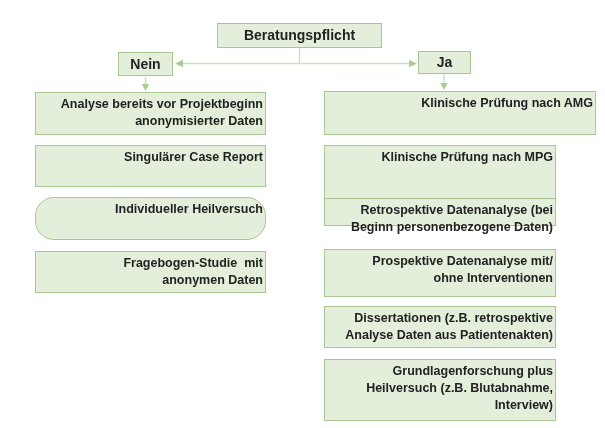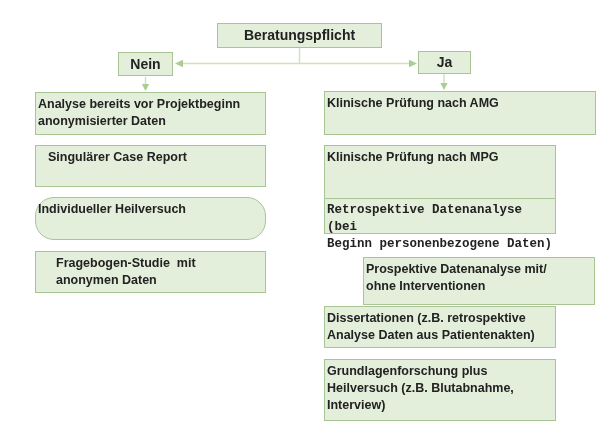--- a/index.html
+++ b/index.html
@@ -20,7 +20,7 @@
     font-size:12.5px;
     line-height:17px;
     font-weight:700;
-    text-align:left;
+    text-align:right;
     white-space:pre-wrap;
     padding:3px 2px 0 2px;
   }

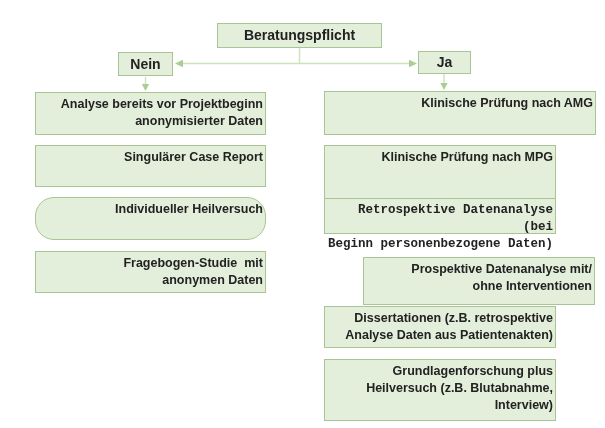--- a/index.html
+++ b/index.html
@@ -68,7 +68,7 @@
 
   <div class="node" style="left:324px;top:145px;width:232px;height:56px;">Klinische Prüfung nach MPG</div>
 
-  <div class="node" style="left:324px;top:198px;width:232px;height:36px;font-family:Liberation Mono, monospace;">Retrospektive Datenanalyse (bei
+  <div class="node" style="left:324px;top:198px;width:232px;height:28px;">Retrospektive Datenanalyse (bei
 Beginn personenbezogene Daten)</div>
 
   <div class="node" style="left:324px;top:257px;width:232px;height:48px;margin-left:39px;">Prospektive Datenanalyse mit/

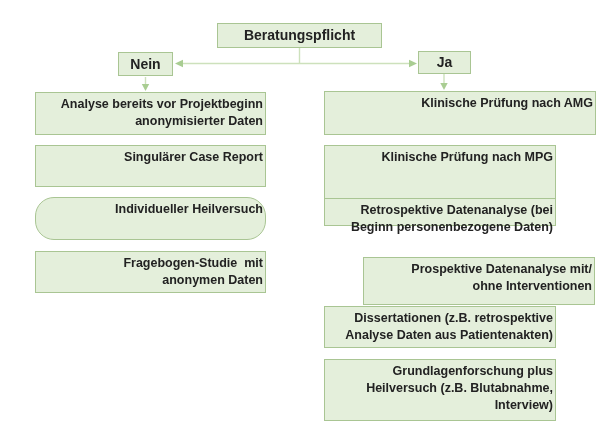--- a/index.html
+++ b/index.html
@@ -71,7 +71,7 @@
   <div class="node" style="left:324px;top:198px;width:232px;height:28px;">Retrospektive Datenanalyse (bei
 Beginn personenbezogene Daten)</div>
 
-  <div class="node" style="left:324px;top:257px;width:232px;height:48px;margin-left:39px;">Prospektive Datenanalyse mit/
+  <div class="node" style="left:324px;top:249px;width:232px;height:48px;">Prospektive Datenanalyse mit/
 ohne Interventionen</div>
 
   <div class="node" style="left:324px;top:306px;width:232px;height:42px;">Dissertationen (z.B. retrospektive

